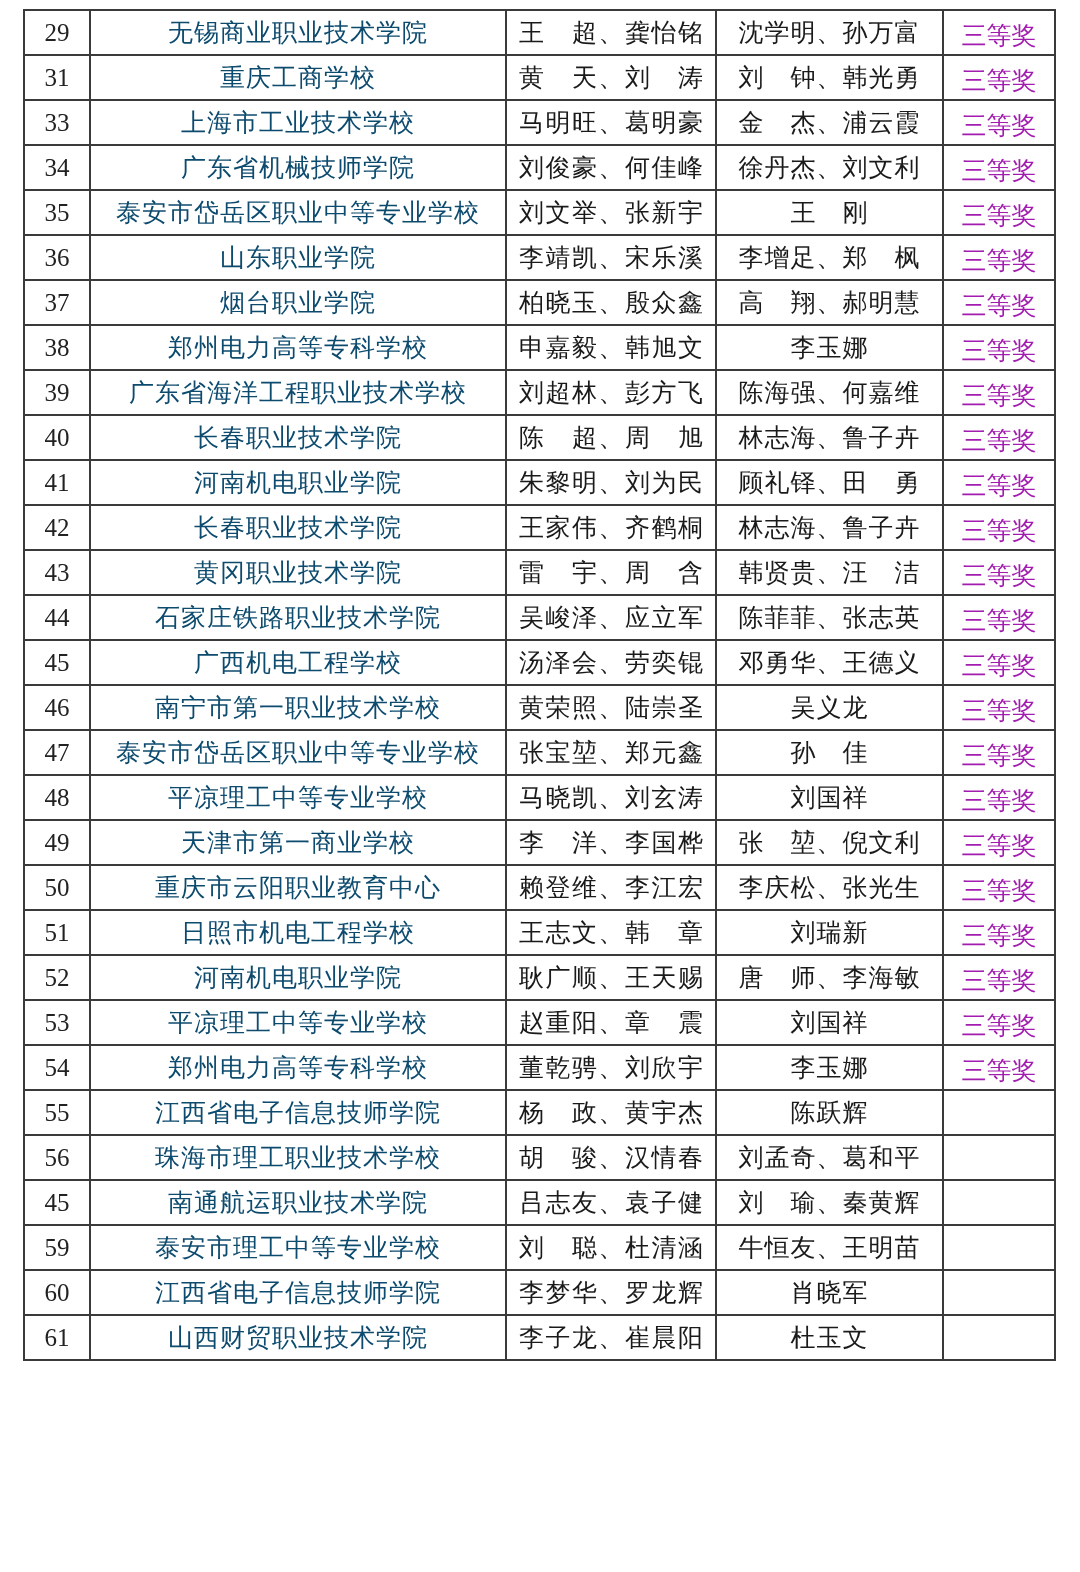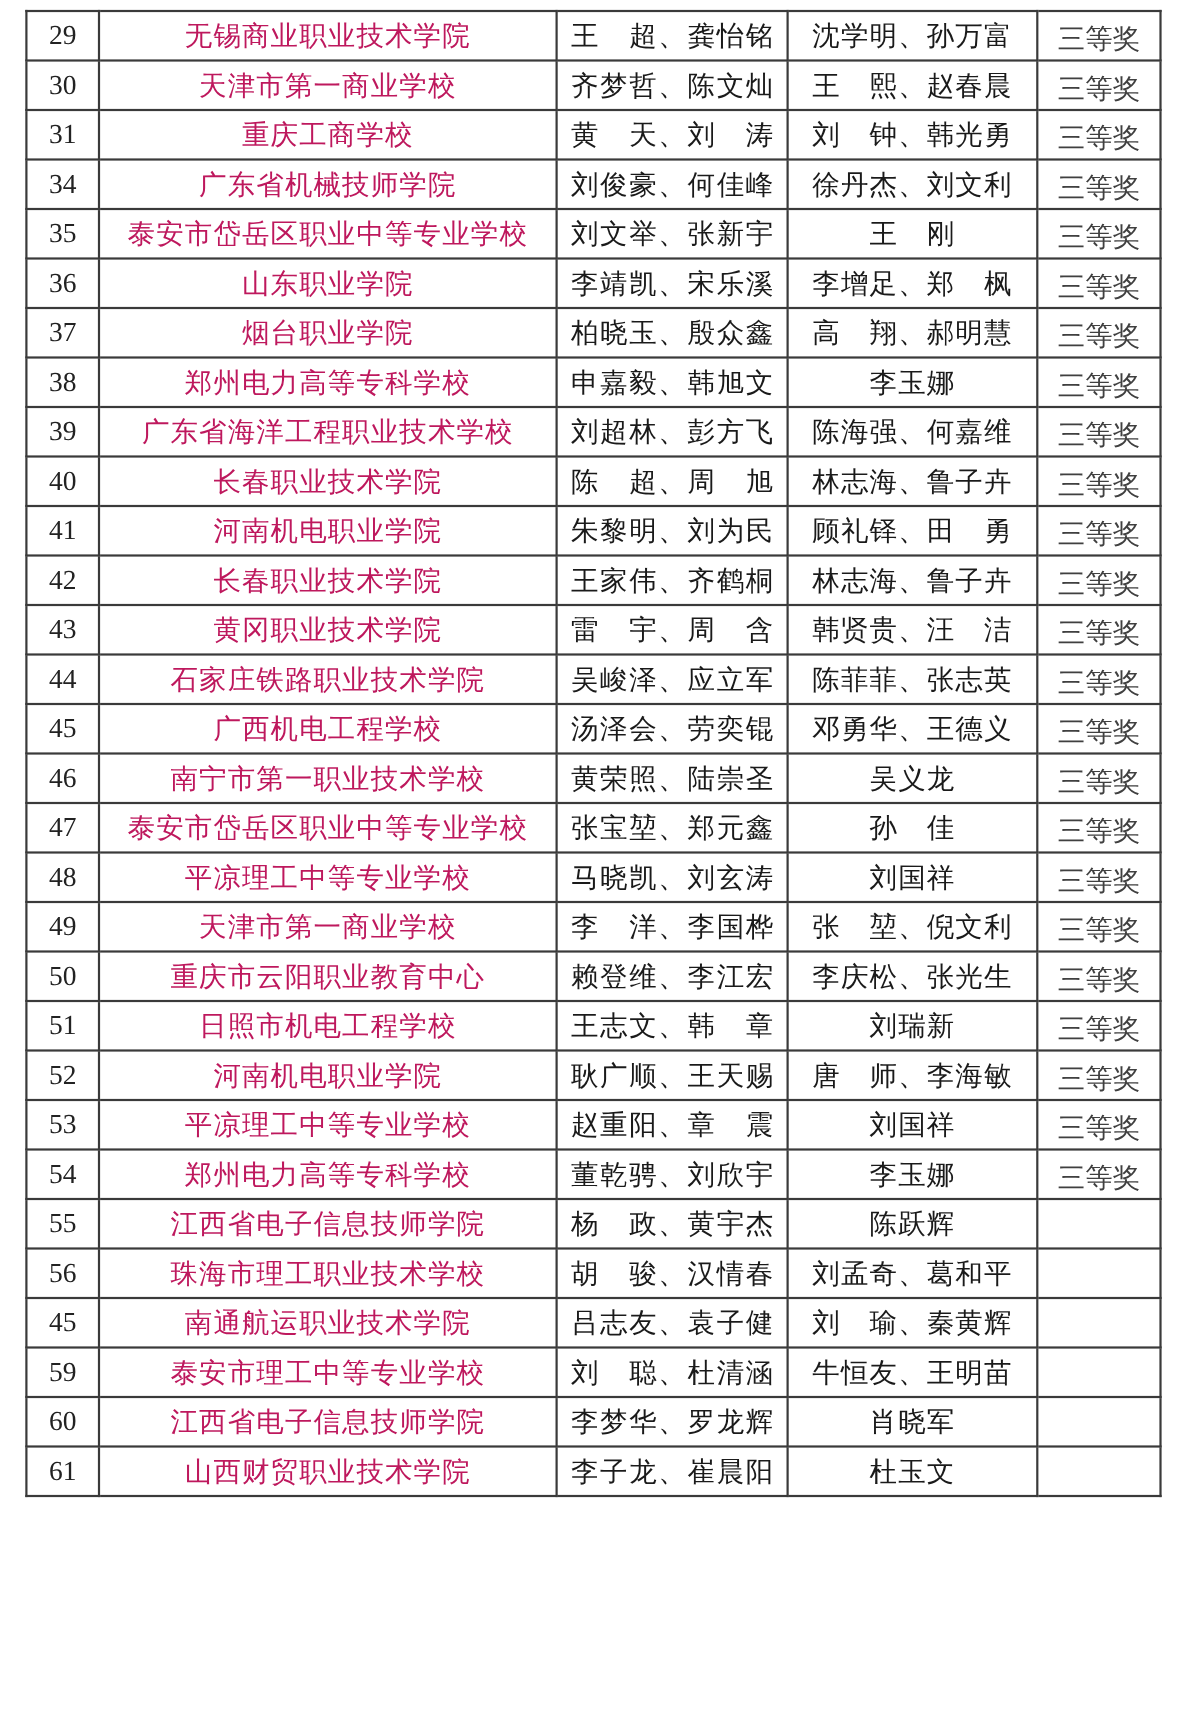--- a/index.html
+++ b/index.html
@@ -49,7 +49,7 @@
     }
     td.school {
       letter-spacing: 1px;
-      color: #be185d;
+      color: #0c4a6e;
     }
     td.students {
       text-align: justify;

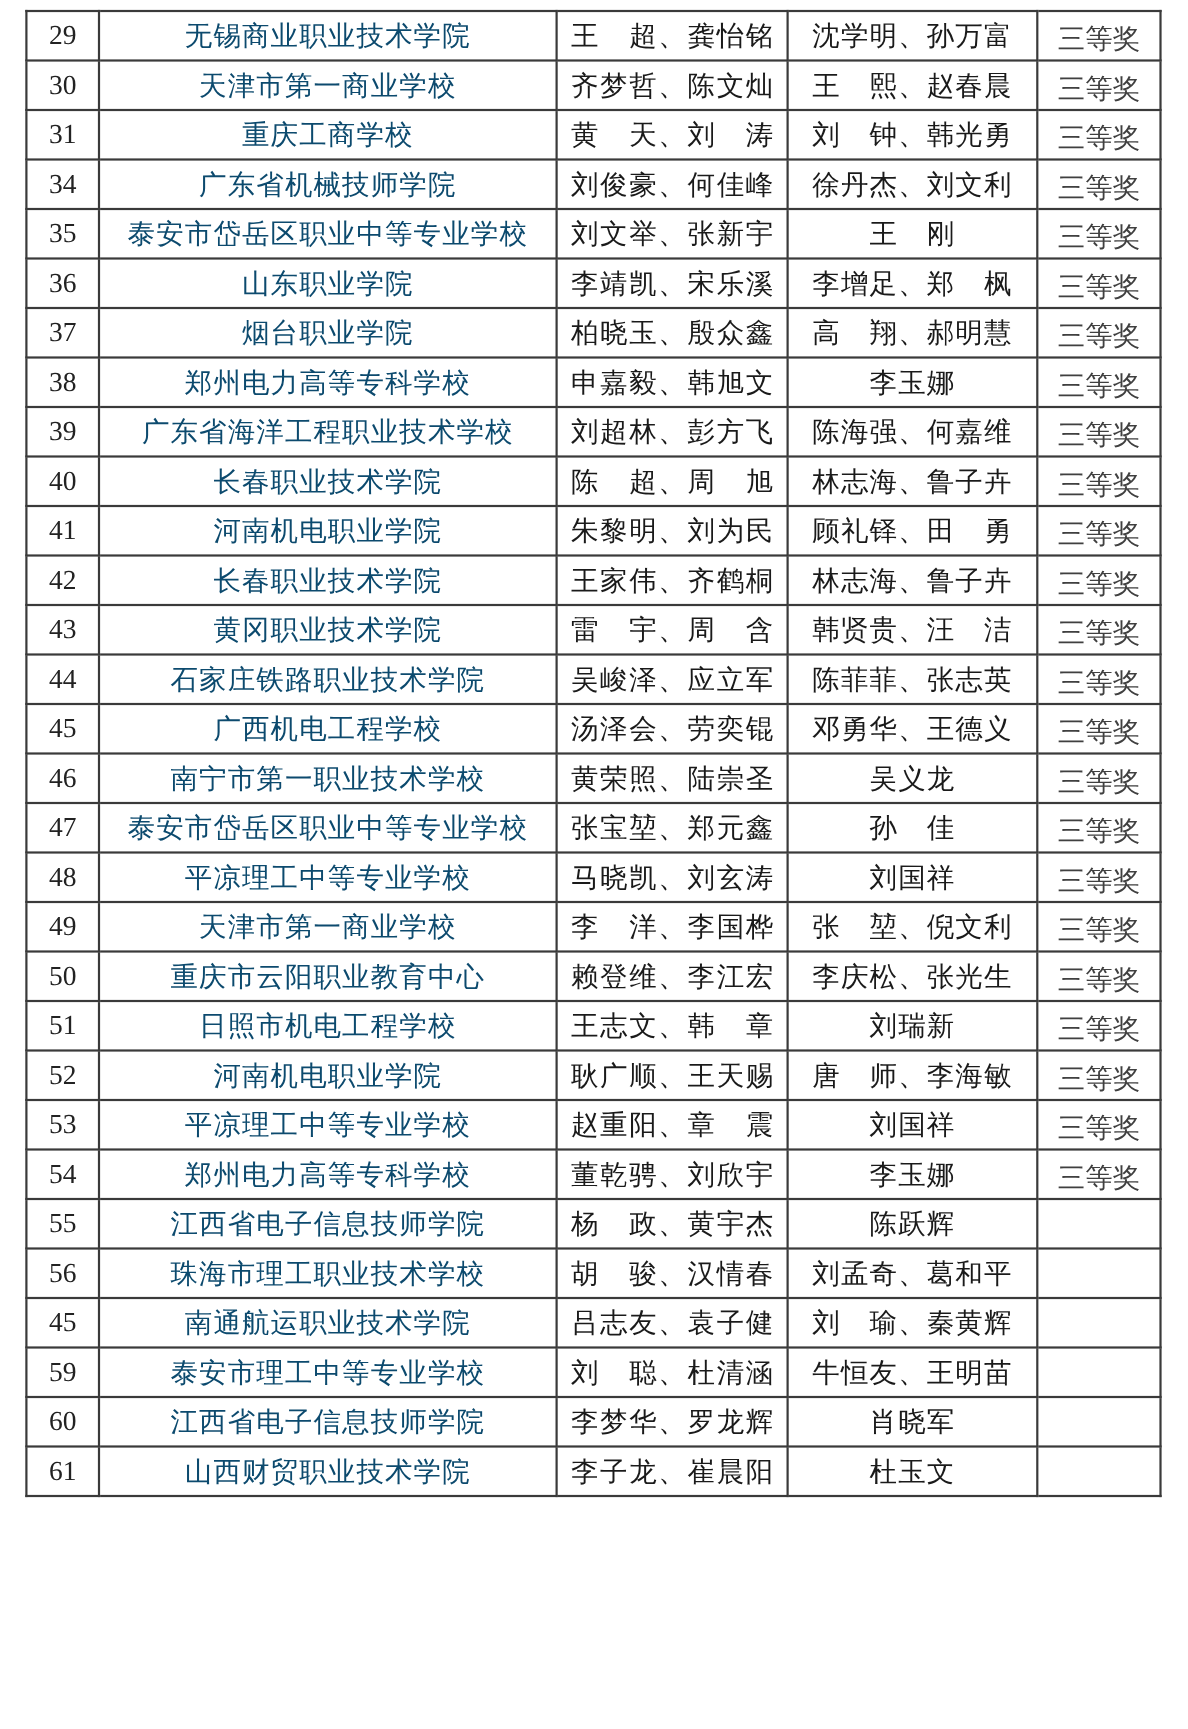--- a/index.html
+++ b/index.html
@@ -63,7 +63,7 @@
     }
     td.award {
       font-size: 26px;
-      color: #404040;
+      color: #a21caf;
       letter-spacing: 0;
       vertical-align: bottom;
       line-height: 38px;

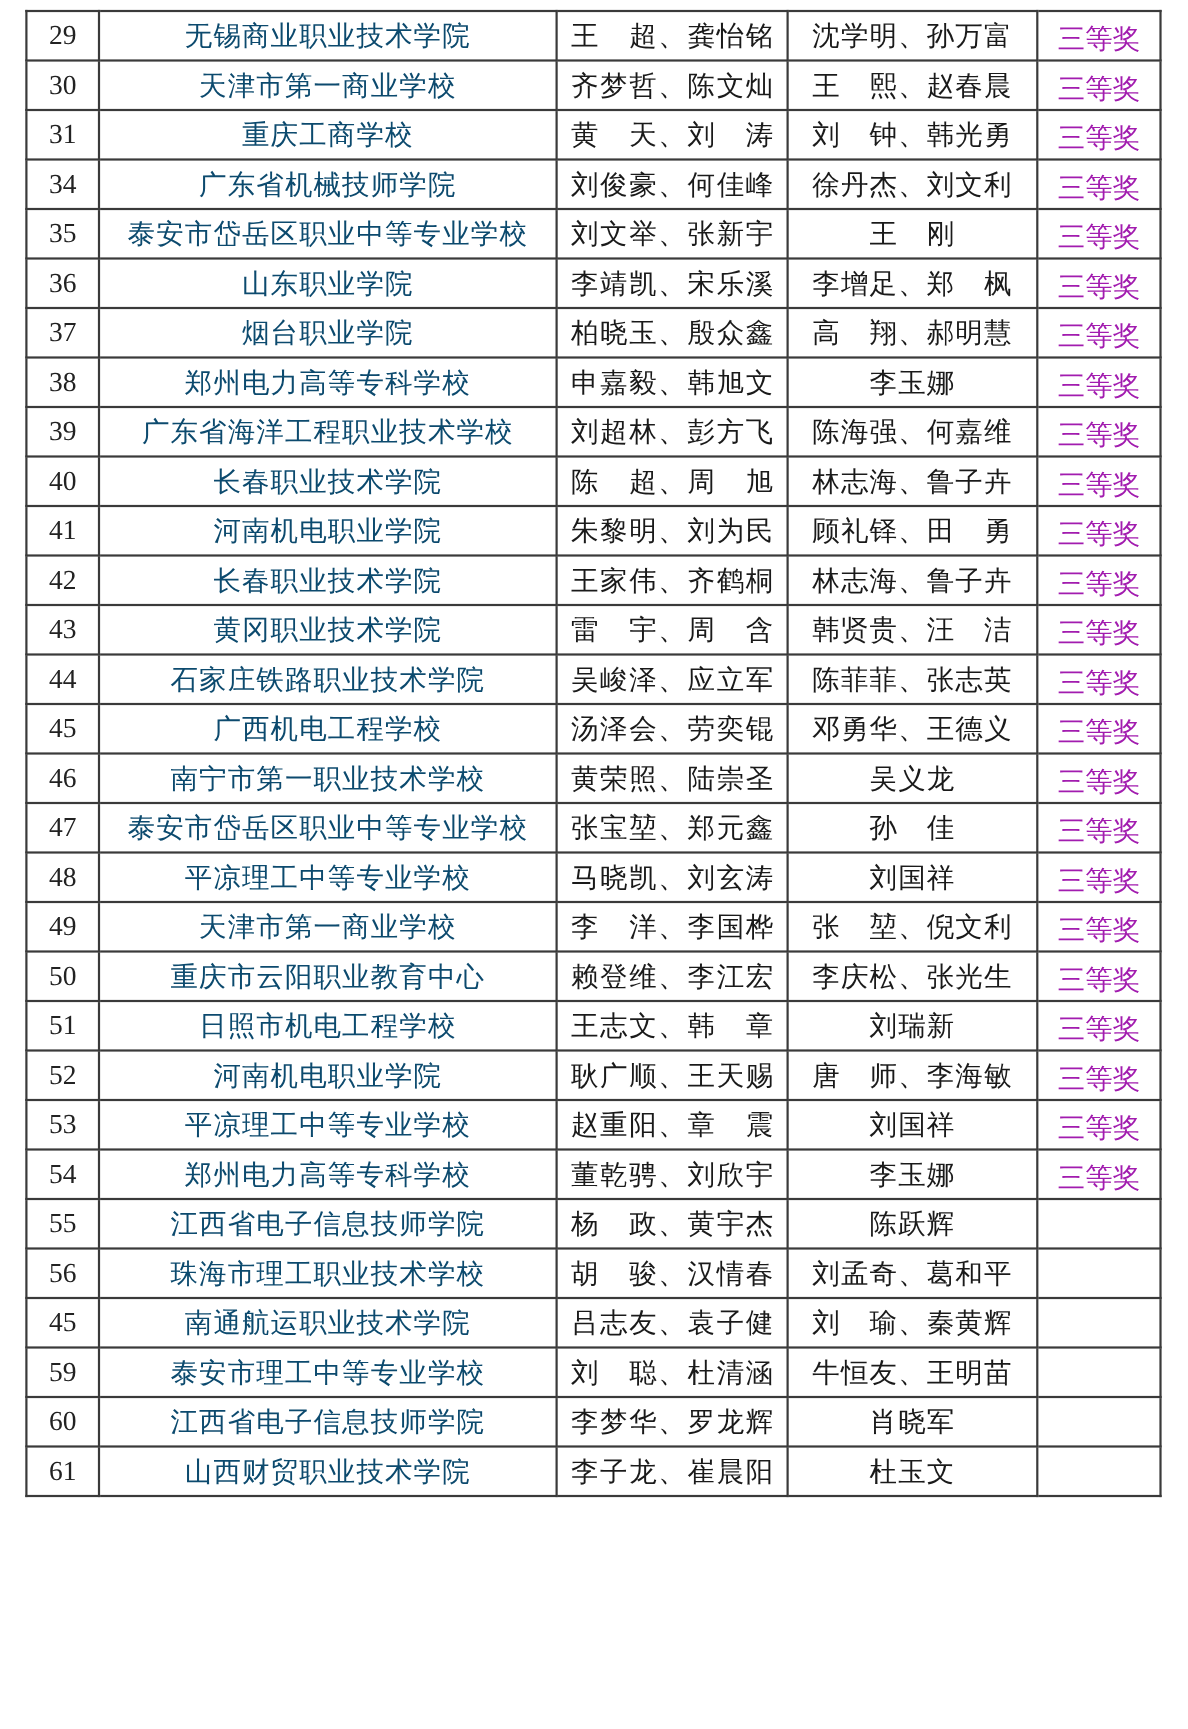--- a/index.html
+++ b/index.html
@@ -94,13 +94,6 @@
     <td class="award"><span>三等奖</span></td>
   </tr>
 
-  <tr>
-    <td class="no">30</td>
-    <td class="school">天津市第一商业学校</td>
-    <td class="students">齐梦哲、陈文灿</td>
-    <td class="teachers">王　熙、赵春晨</td>
-    <td class="award"><span>三等奖</span></td>
-  </tr>
 
   <tr>
     <td class="no">31</td>

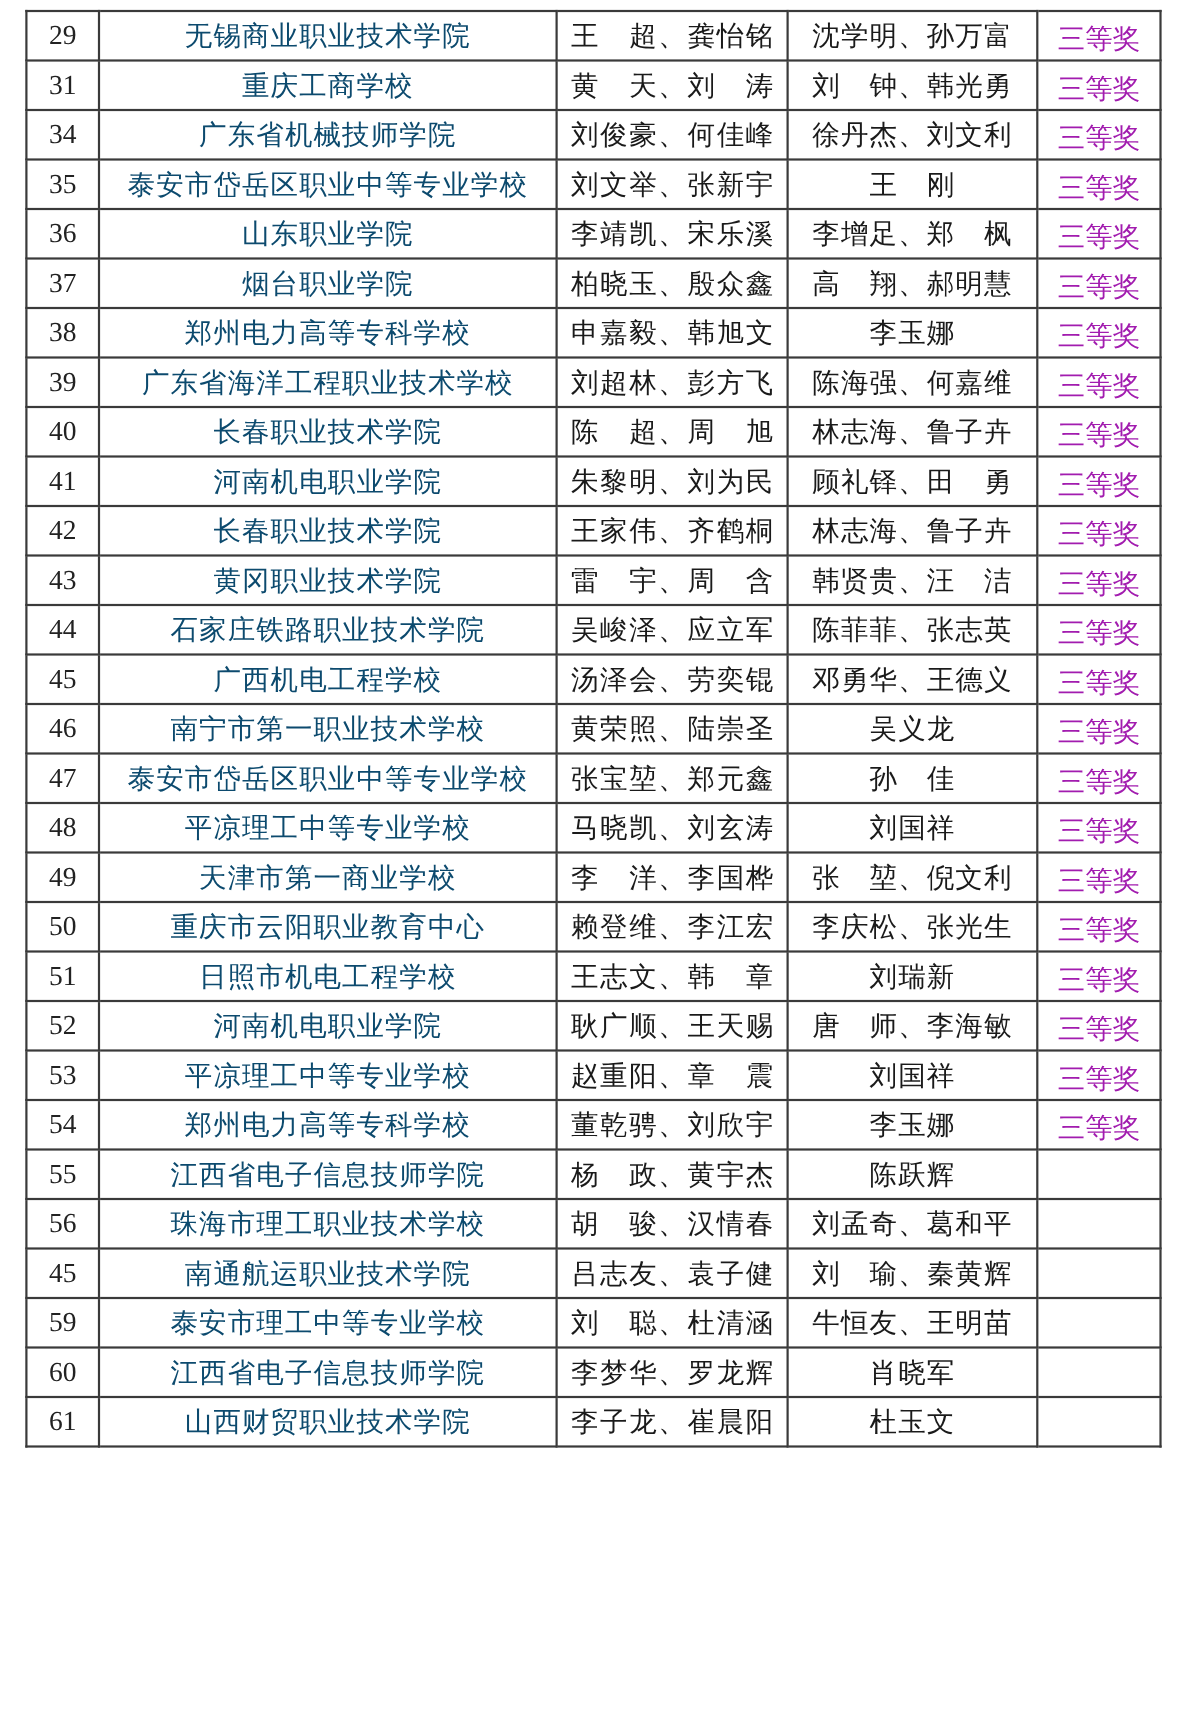--- a/index.html
+++ b/index.html
@@ -104,6 +104,13 @@
   </tr>
 
 
+  <tr>
+    <td class="no">33</td>
+    <td class="school">上海市工业技术学校</td>
+    <td class="students">马明旺、葛明豪</td>
+    <td class="teachers">金　杰、浦云霞</td>
+    <td class="award"><span>三等奖</span></td>
+  </tr>
 
   <tr>
     <td class="no">34</td>

